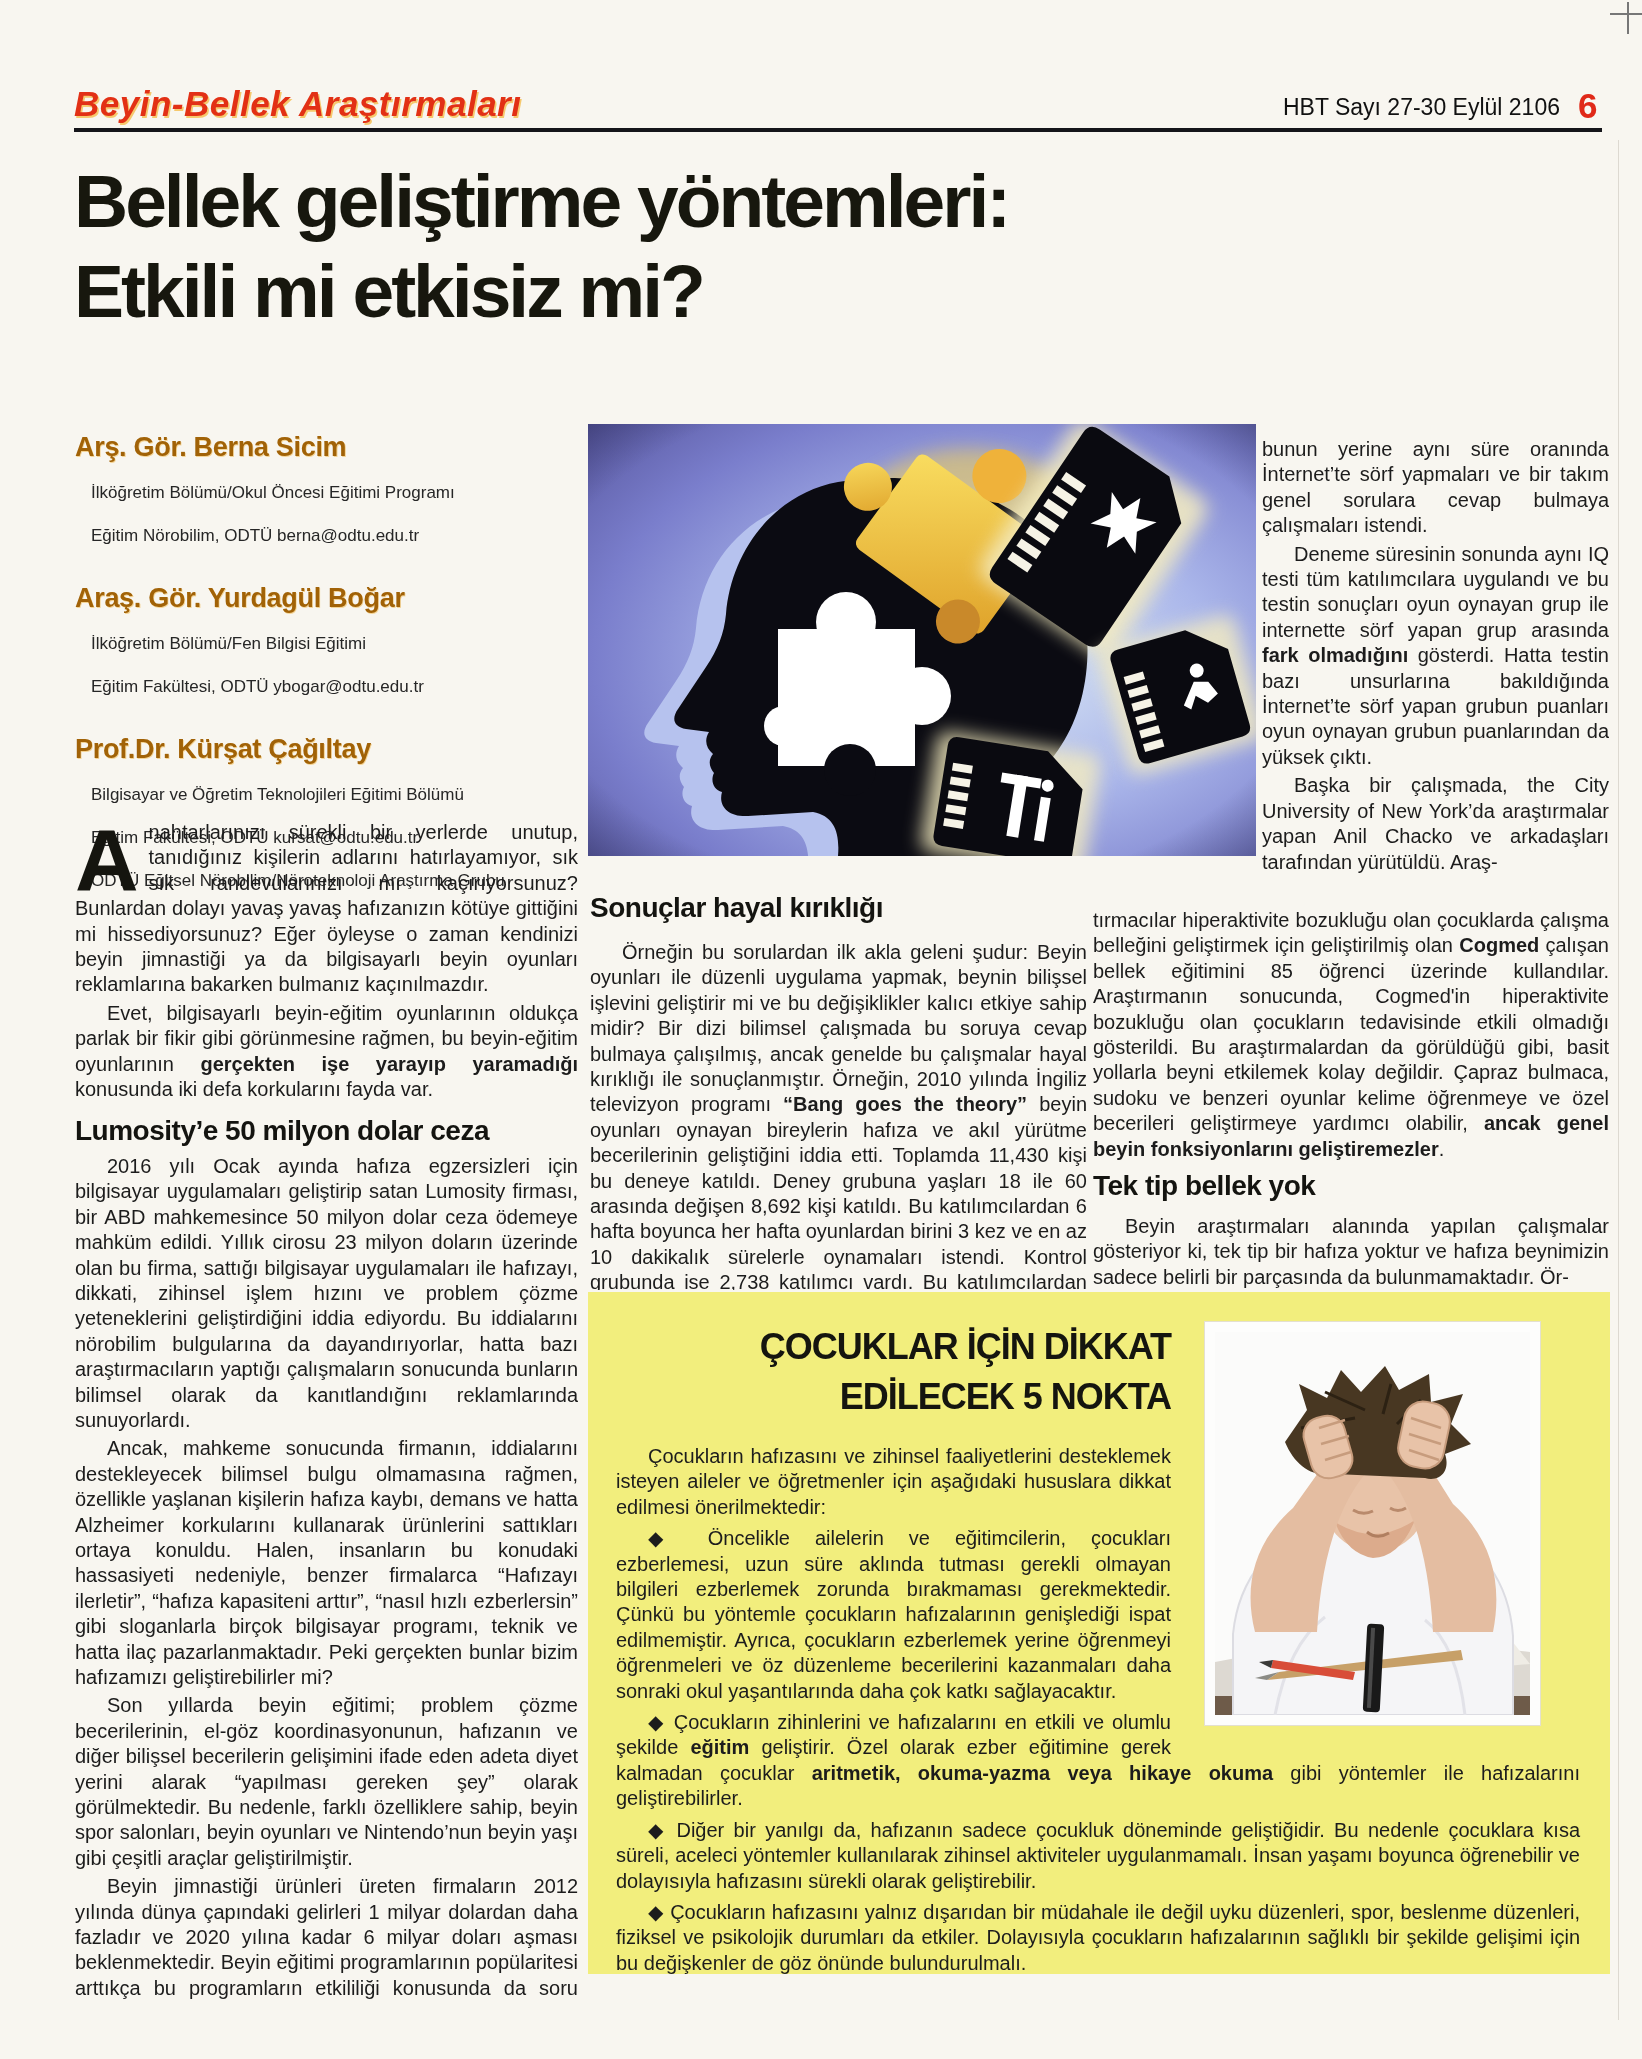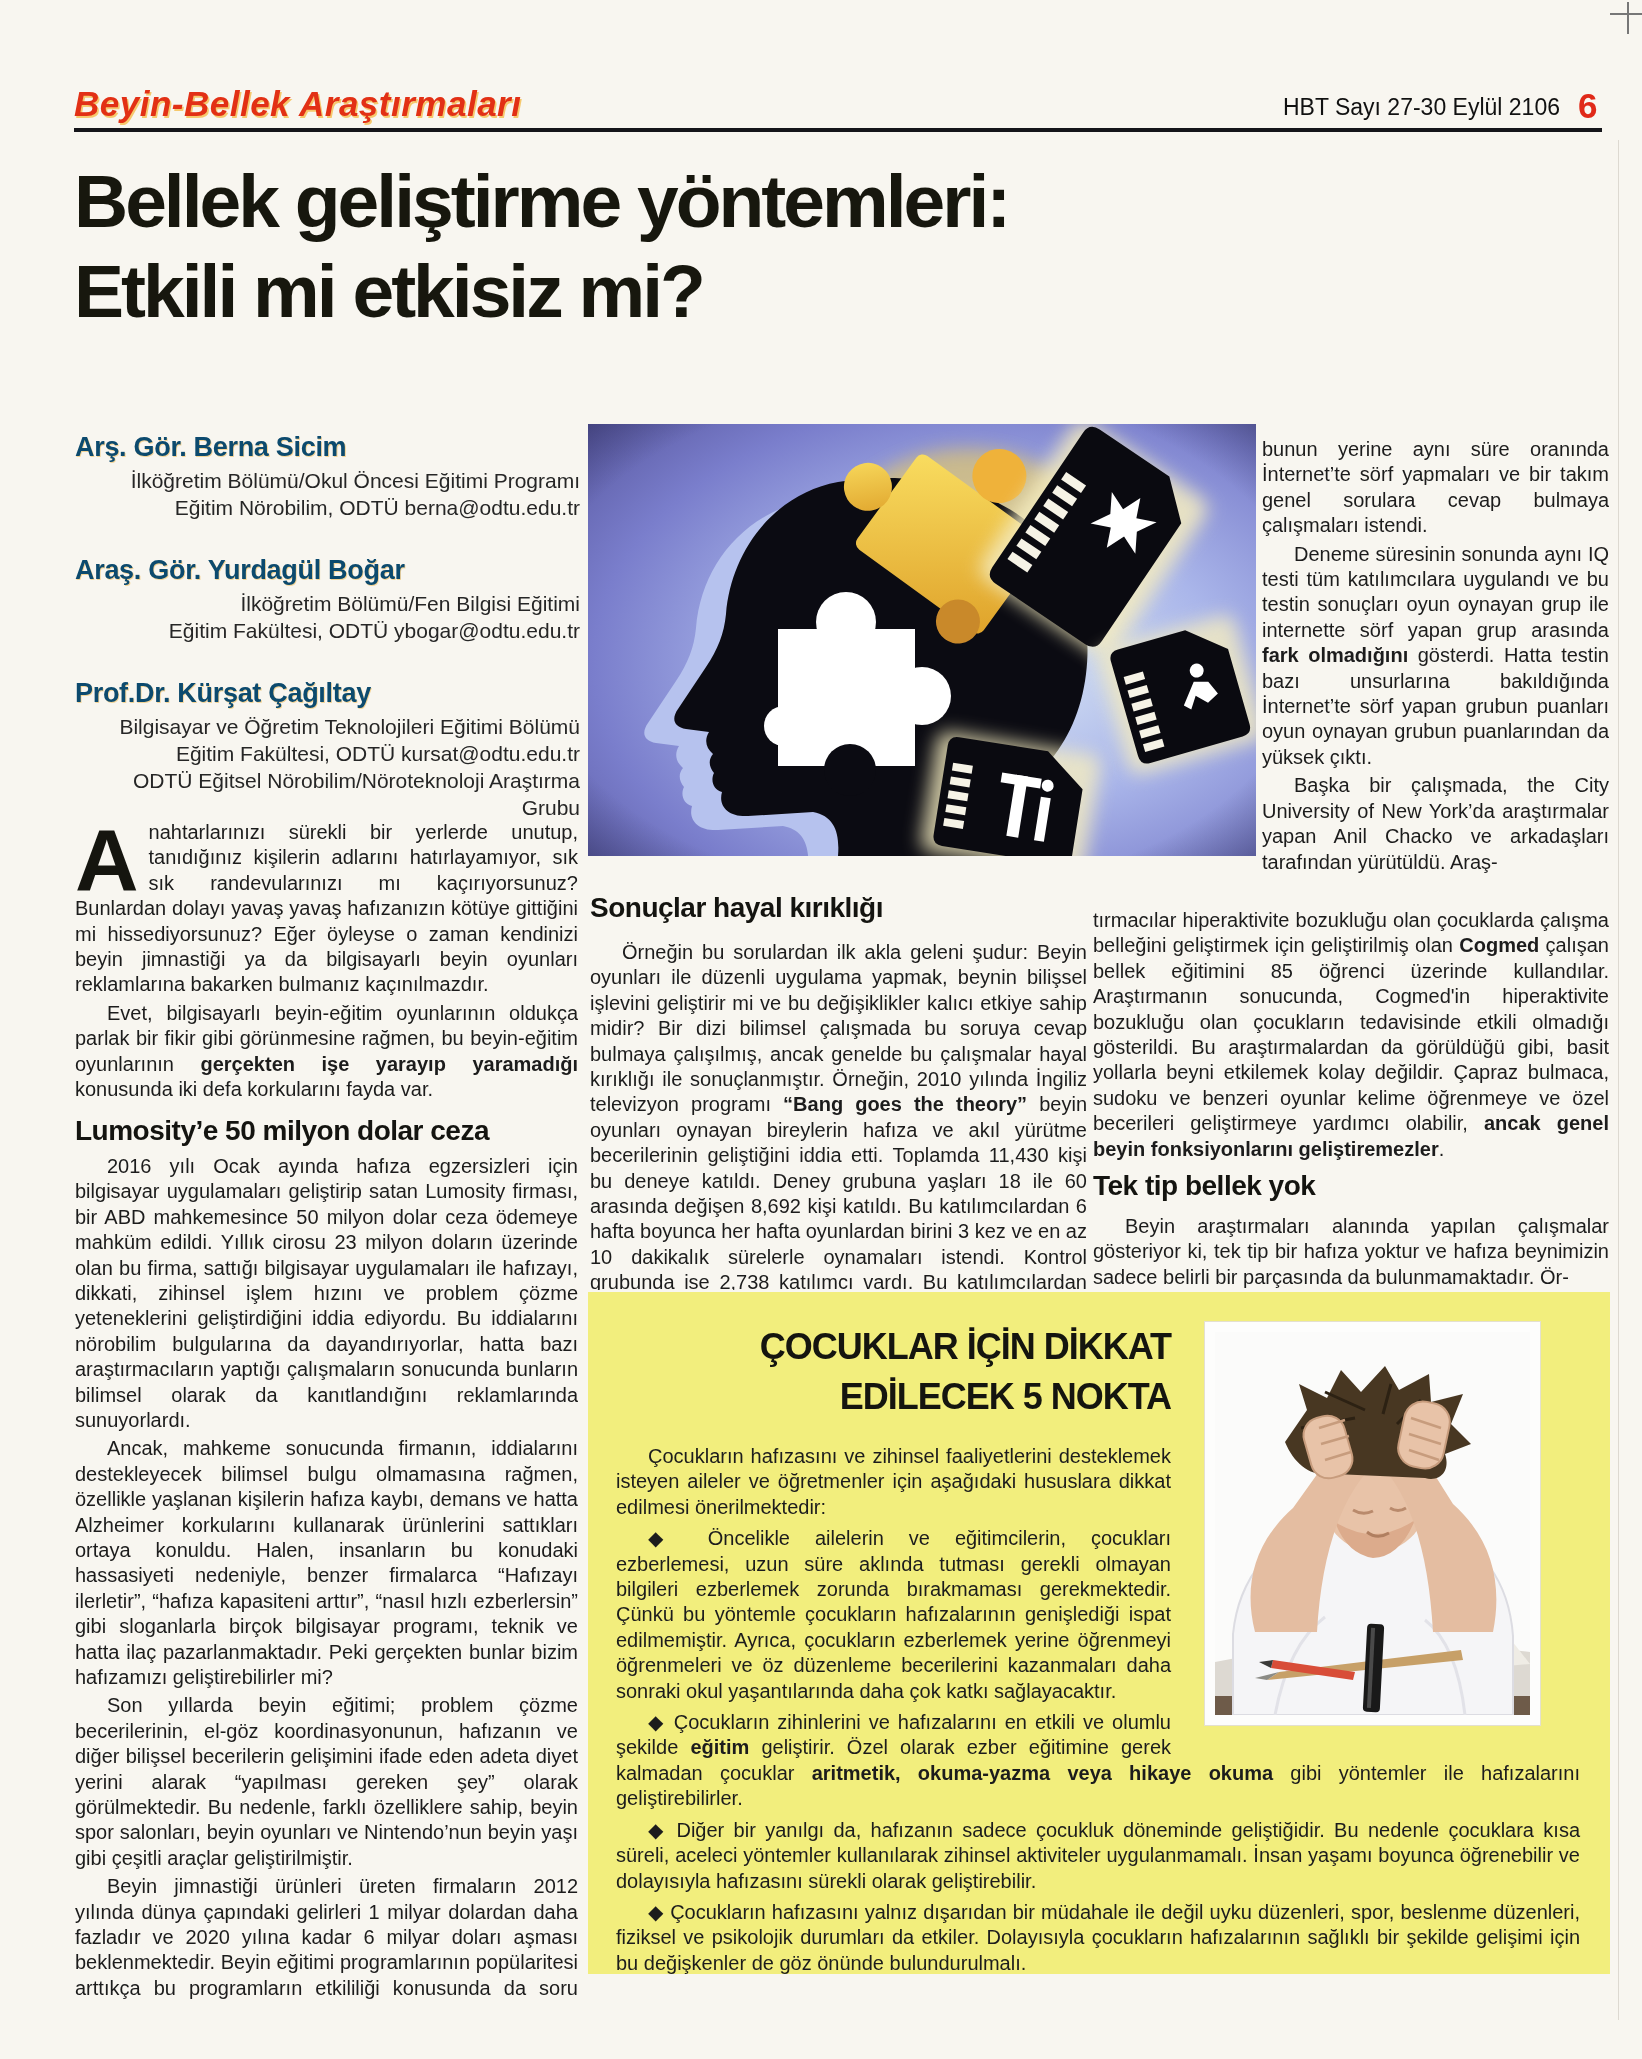--- a/index.html
+++ b/index.html
@@ -20,7 +20,7 @@
      letter-spacing:-3px;color:#17170e;}
   
   .authors{left:75px;top:432px;width:505px;}
-  .author-name{font-size:27px;font-weight:bold;color:#0c4a6e;letter-spacing:-.3px;
+  .author-name{font-size:27px;font-weight:bold;color:#a16207;letter-spacing:-.3px;
      text-shadow:.8px .8px 0 rgba(240,170,40,.45);margin:0 0 4px 0;}
   .author-aff{font-size:21px;line-height:27px;color:#262626;margin:0;text-align:right;}
   .author-block{margin-bottom:34px;}

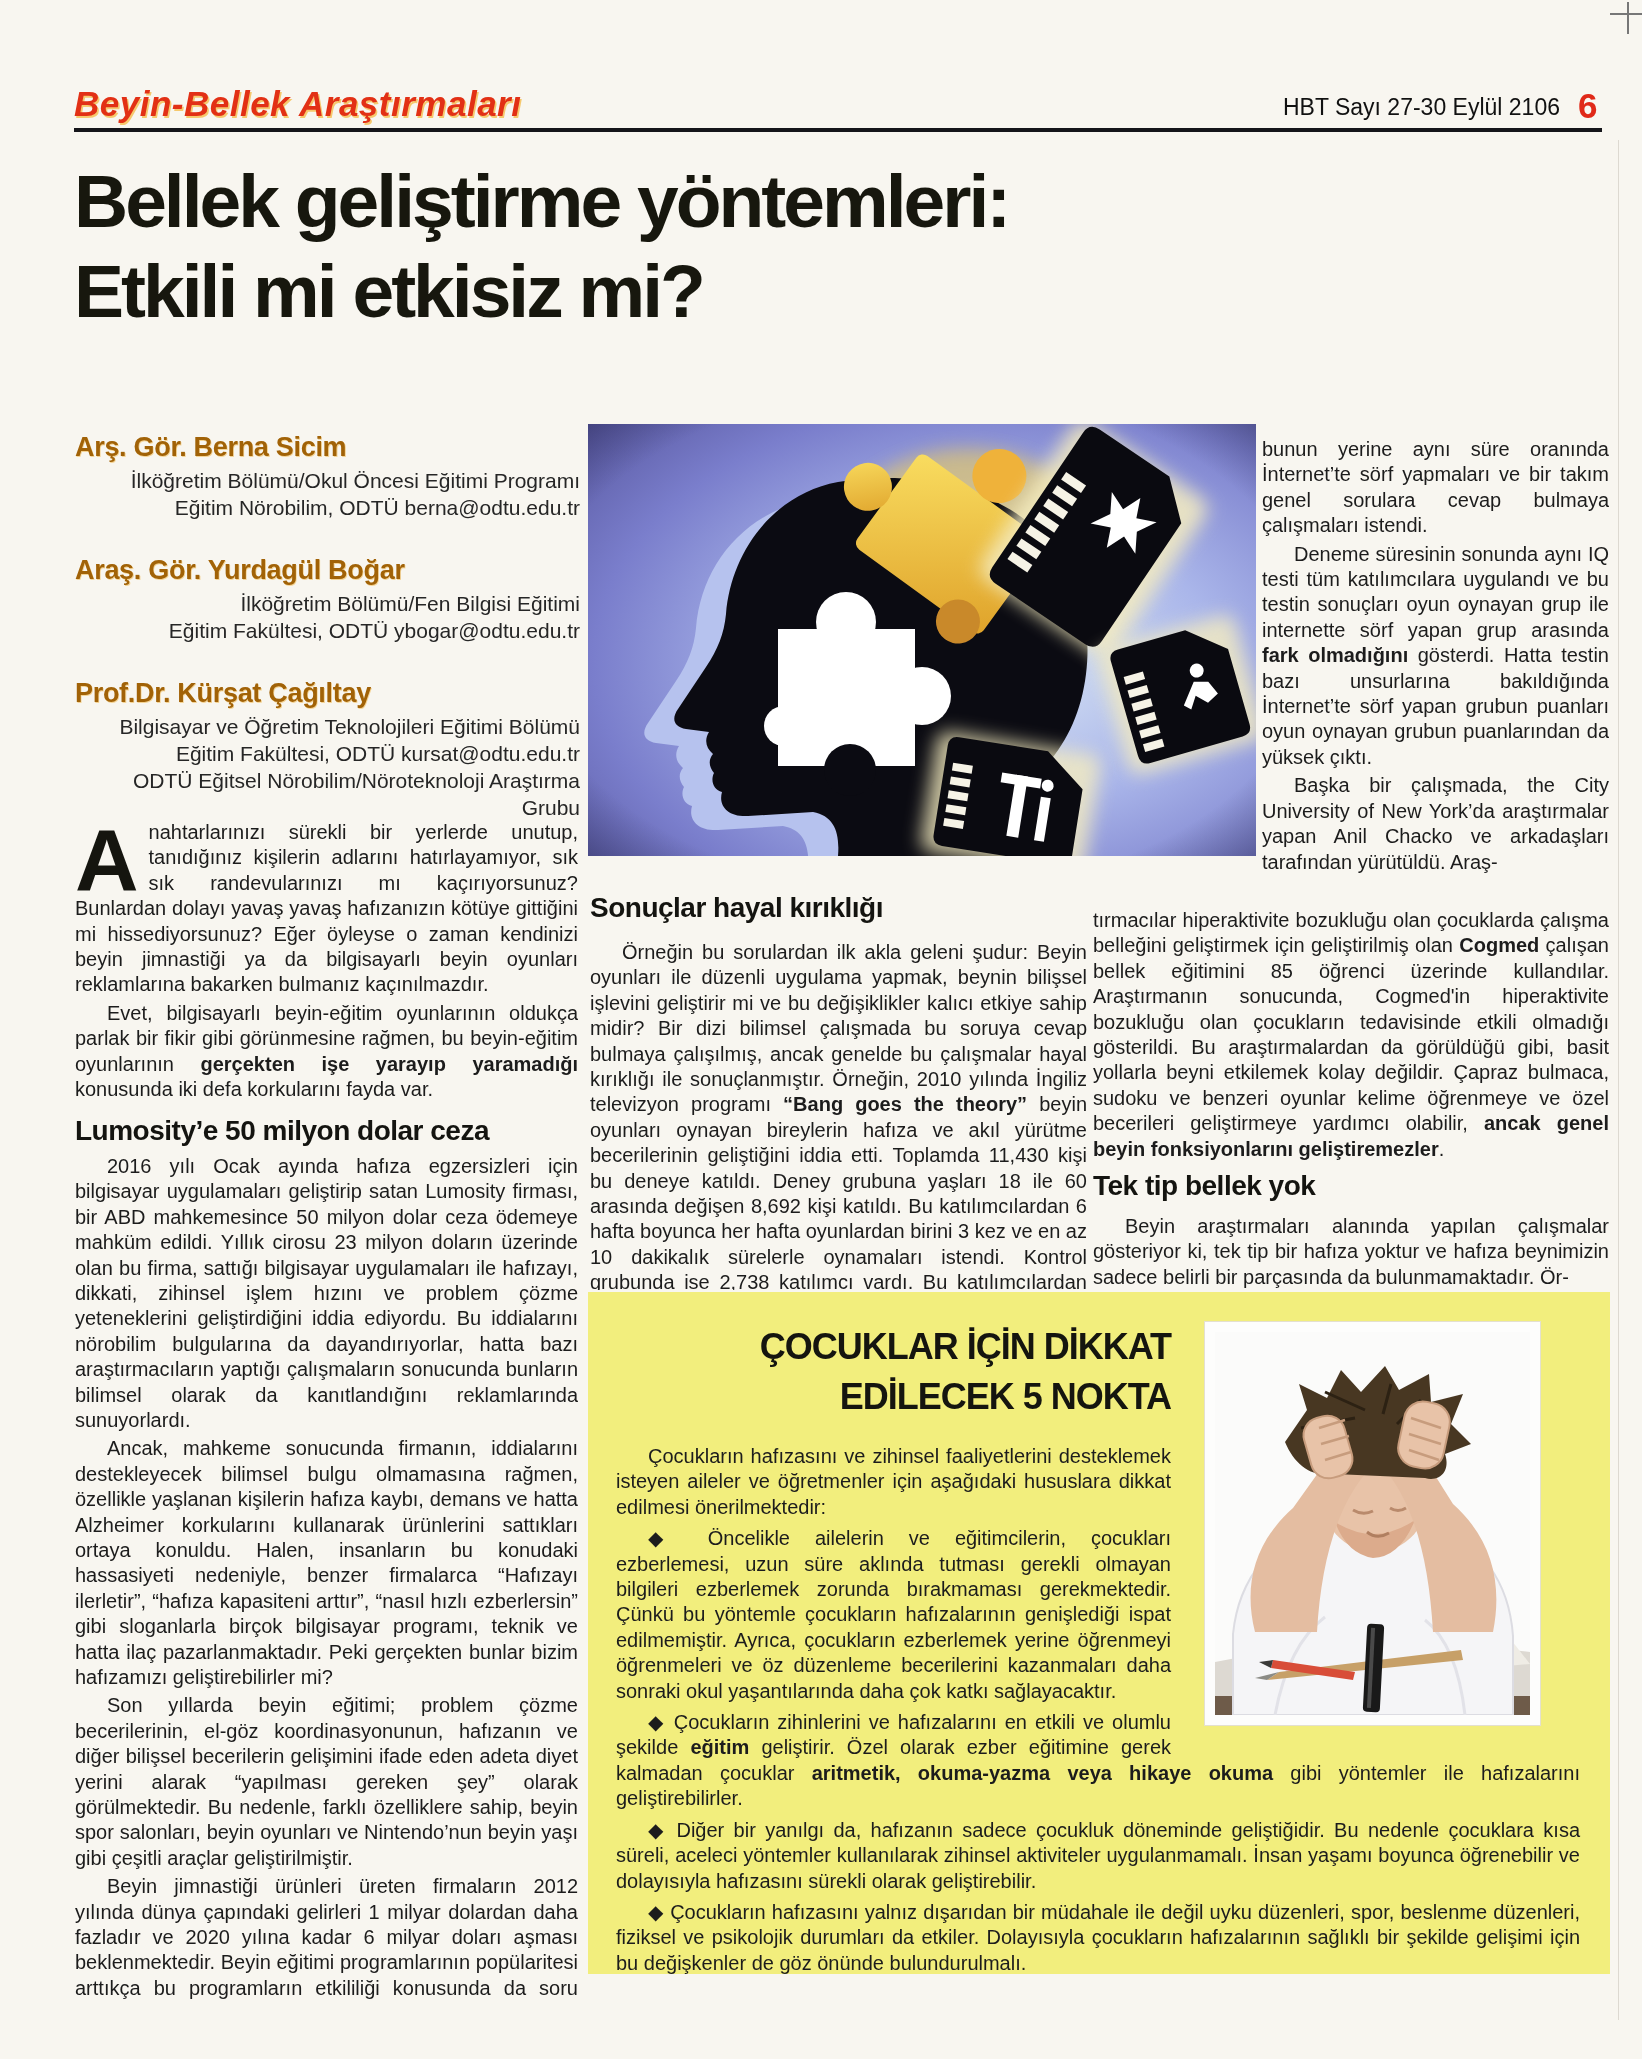--- a/index.html
+++ b/index.html
@@ -22,7 +22,7 @@
   .authors{left:75px;top:432px;width:505px;}
   .author-name{font-size:27px;font-weight:bold;color:#a16207;letter-spacing:-.3px;
      text-shadow:.8px .8px 0 rgba(240,170,40,.45);margin:0 0 4px 0;}
-  .author-aff{font-size:21px;line-height:27px;color:#262626;margin:0;text-align:right;}
+  .author-aff{font-size:17px;line-height:27px;color:#262626;margin:16px;}
   .author-block{margin-bottom:34px;}
   
   .bodytxt{font-size:20px;line-height:25.4px;text-align:justify;color:#1c1c1c;}

